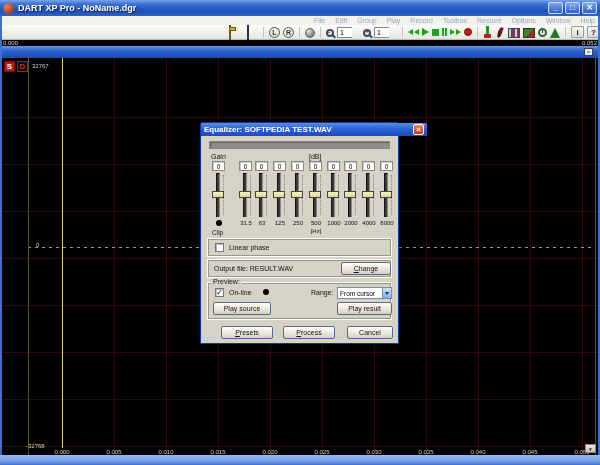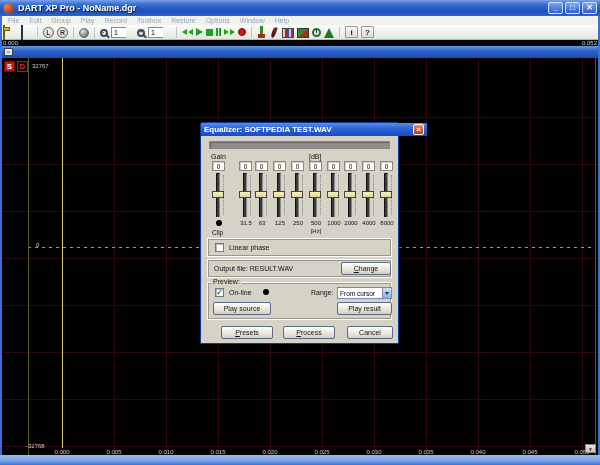--- a/index.html
+++ b/index.html
@@ -5,7 +5,7 @@
   * { margin:0; padding:0; box-sizing:border-box; }
   html,body { width:600px; height:465px; overflow:hidden; }
   body { font-family:"Liberation Sans", sans-serif; position:relative; background:#000; }
-  .abs { position:absolute; }
+  .abs { position:absolute;justify-content:flex-end; }
 
   
   #titlebar { left:0; top:0; width:600px; height:16px;

